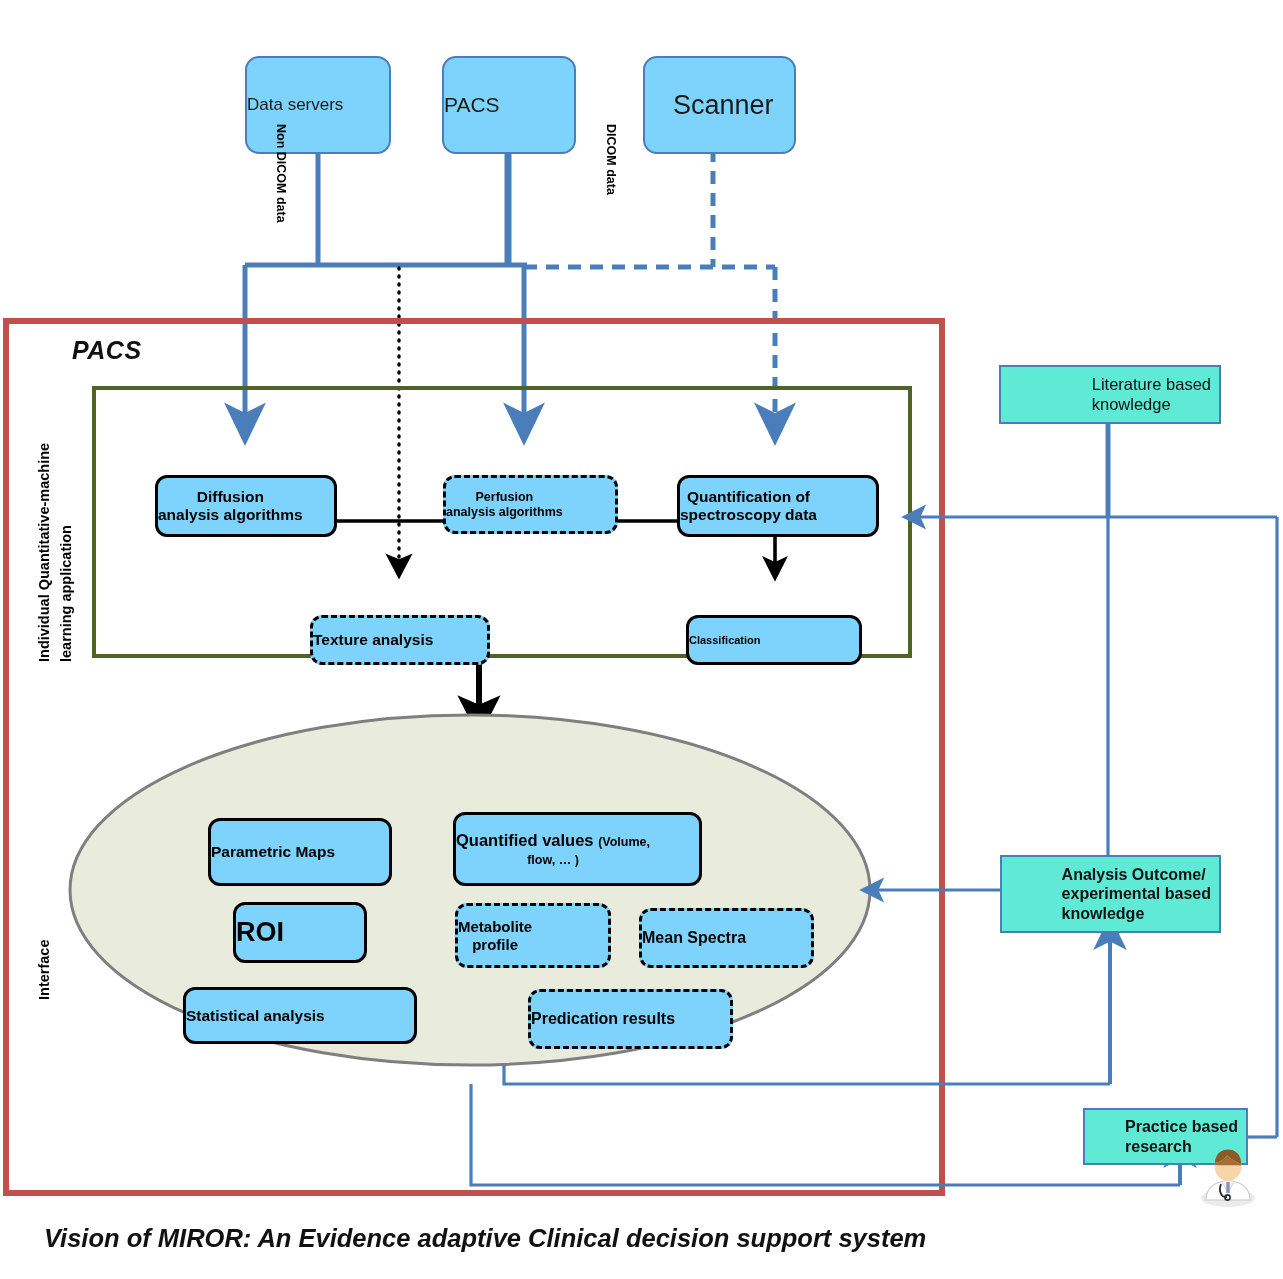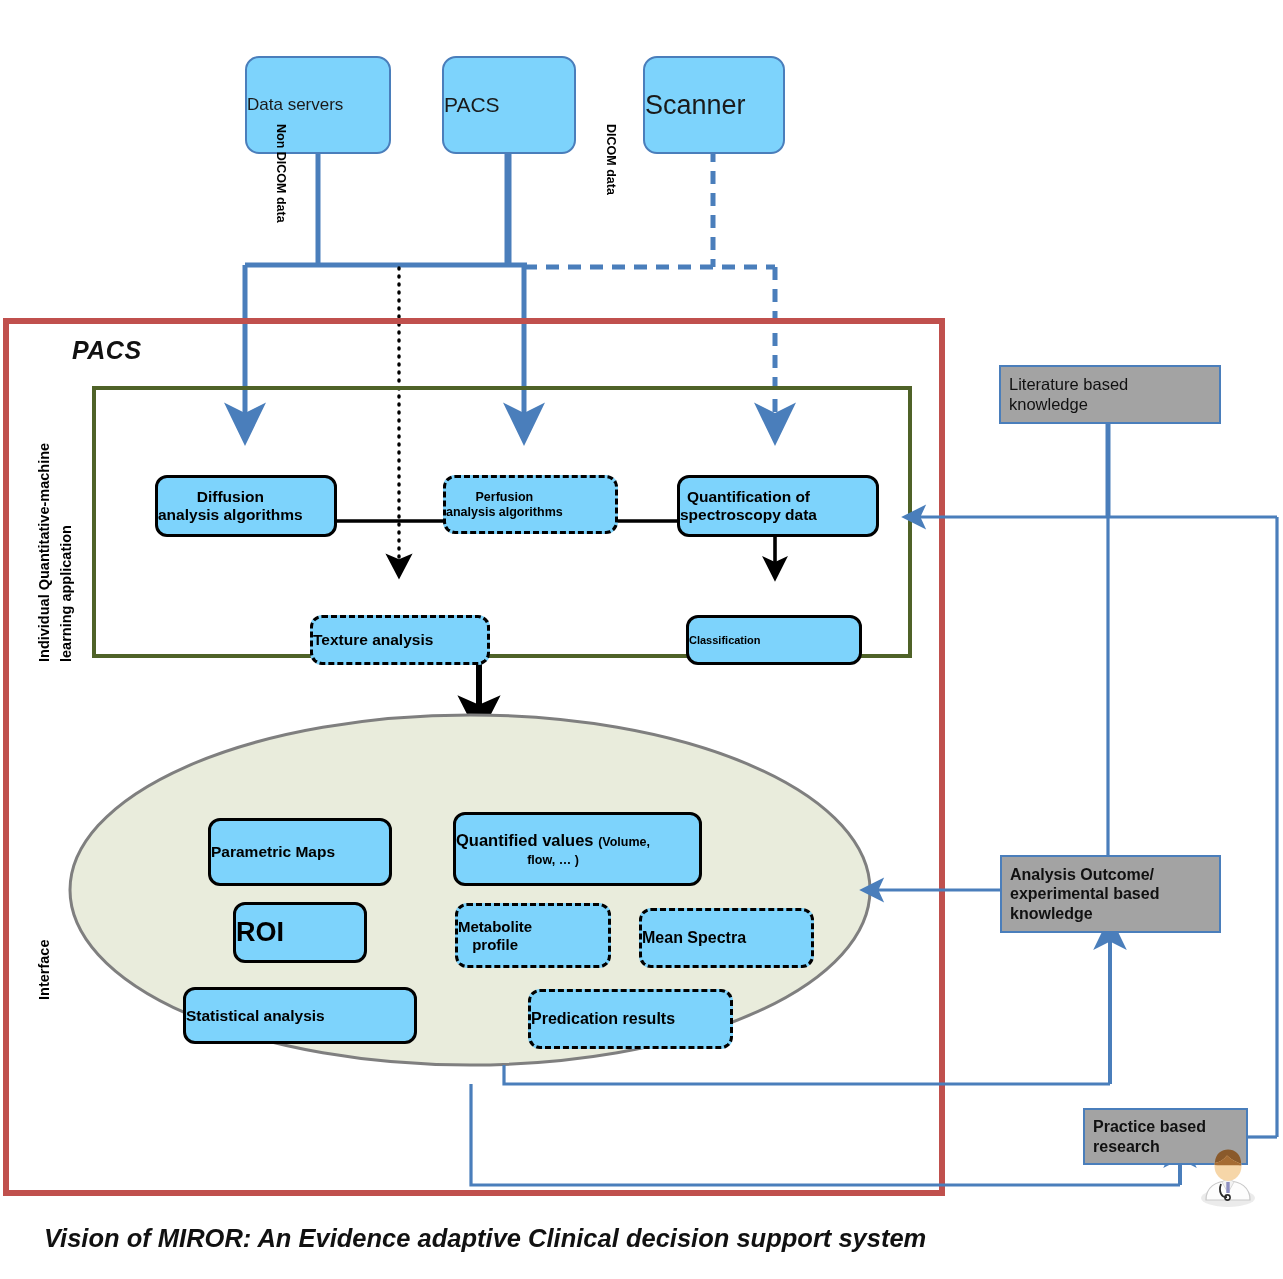--- a/index.html
+++ b/index.html
@@ -107,7 +107,7 @@
   <div class="node src" style="left:442px;top:8px;width:134px;height:98px;font-size:21px;">
     <span>PACS</span>
   </div>
-  <div class="node src" style="left:643px;top:8px;width:142px;height:98px;font-size:27px;">
+  <div class="node src" style="left:643px;top:8px;width:153px;height:98px;font-size:27px;padding-left:28px;">
     <span>Scanner</span>
   </div>
 

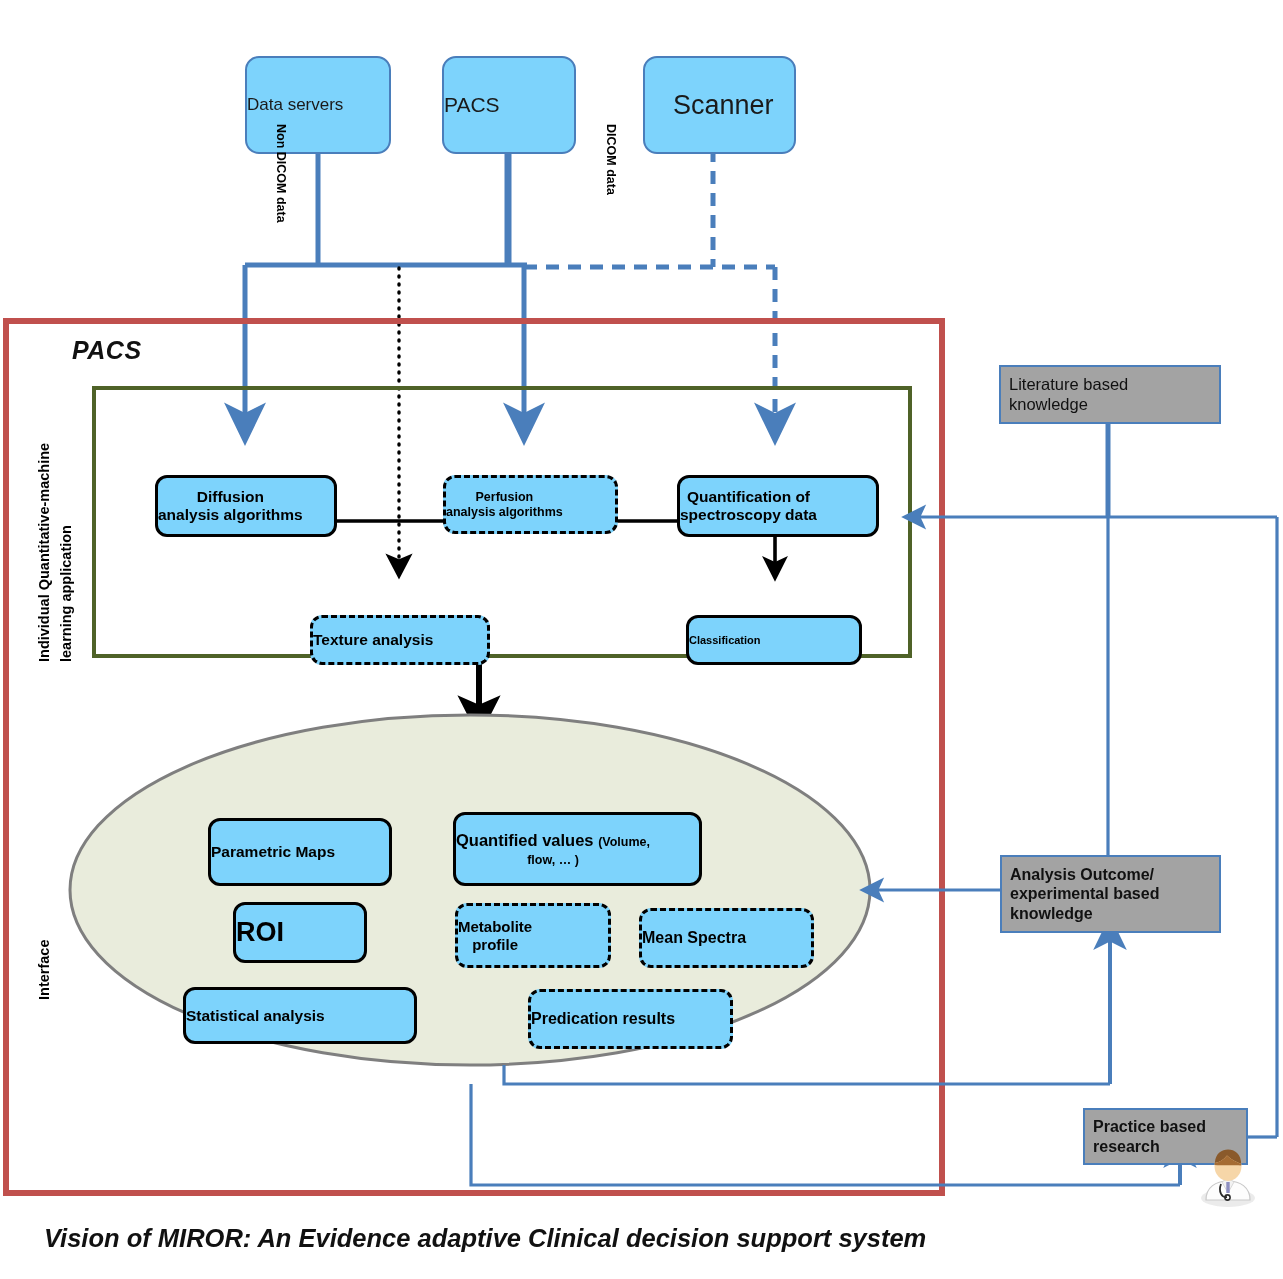--- a/index.html
+++ b/index.html
@@ -13,8 +13,8 @@
   .blk{border:3px solid #000;border-radius:12px;font-weight:bold;color:#000;line-height:1.15;}
   .blk-dash{border:3px dashed #000;border-radius:12px;font-weight:bold;color:#000;line-height:1.15;}
   
-  .bluebox{border:2.5px solid #4a7ebb;background:#a3a3a3;color:#111;line-height:1.2;
-           display:flex;align-items:center;justify-content:flex-start;text-align:left;padding:4px 8px;box-sizing:border-box;}
+  .bluebox{border:2.5px solid #4a7ebb;background:#5eead4;color:#111;line-height:1.2;
+           display:flex;align-items:center;justify-content:flex-end;text-align:left;padding:4px 8px;box-sizing:border-box;}
   .lbl-rot{position:absolute;transform-origin:left top;white-space:nowrap;font-weight:bold;color:#000;font-size:12.5px;}
   #miror-title{position:absolute;left:72px;top:336px;font-size:25px;font-style:italic;font-weight:bold;
                color:#111;letter-spacing:.5px;font-family:"Liberation Sans",sans-serif;}

